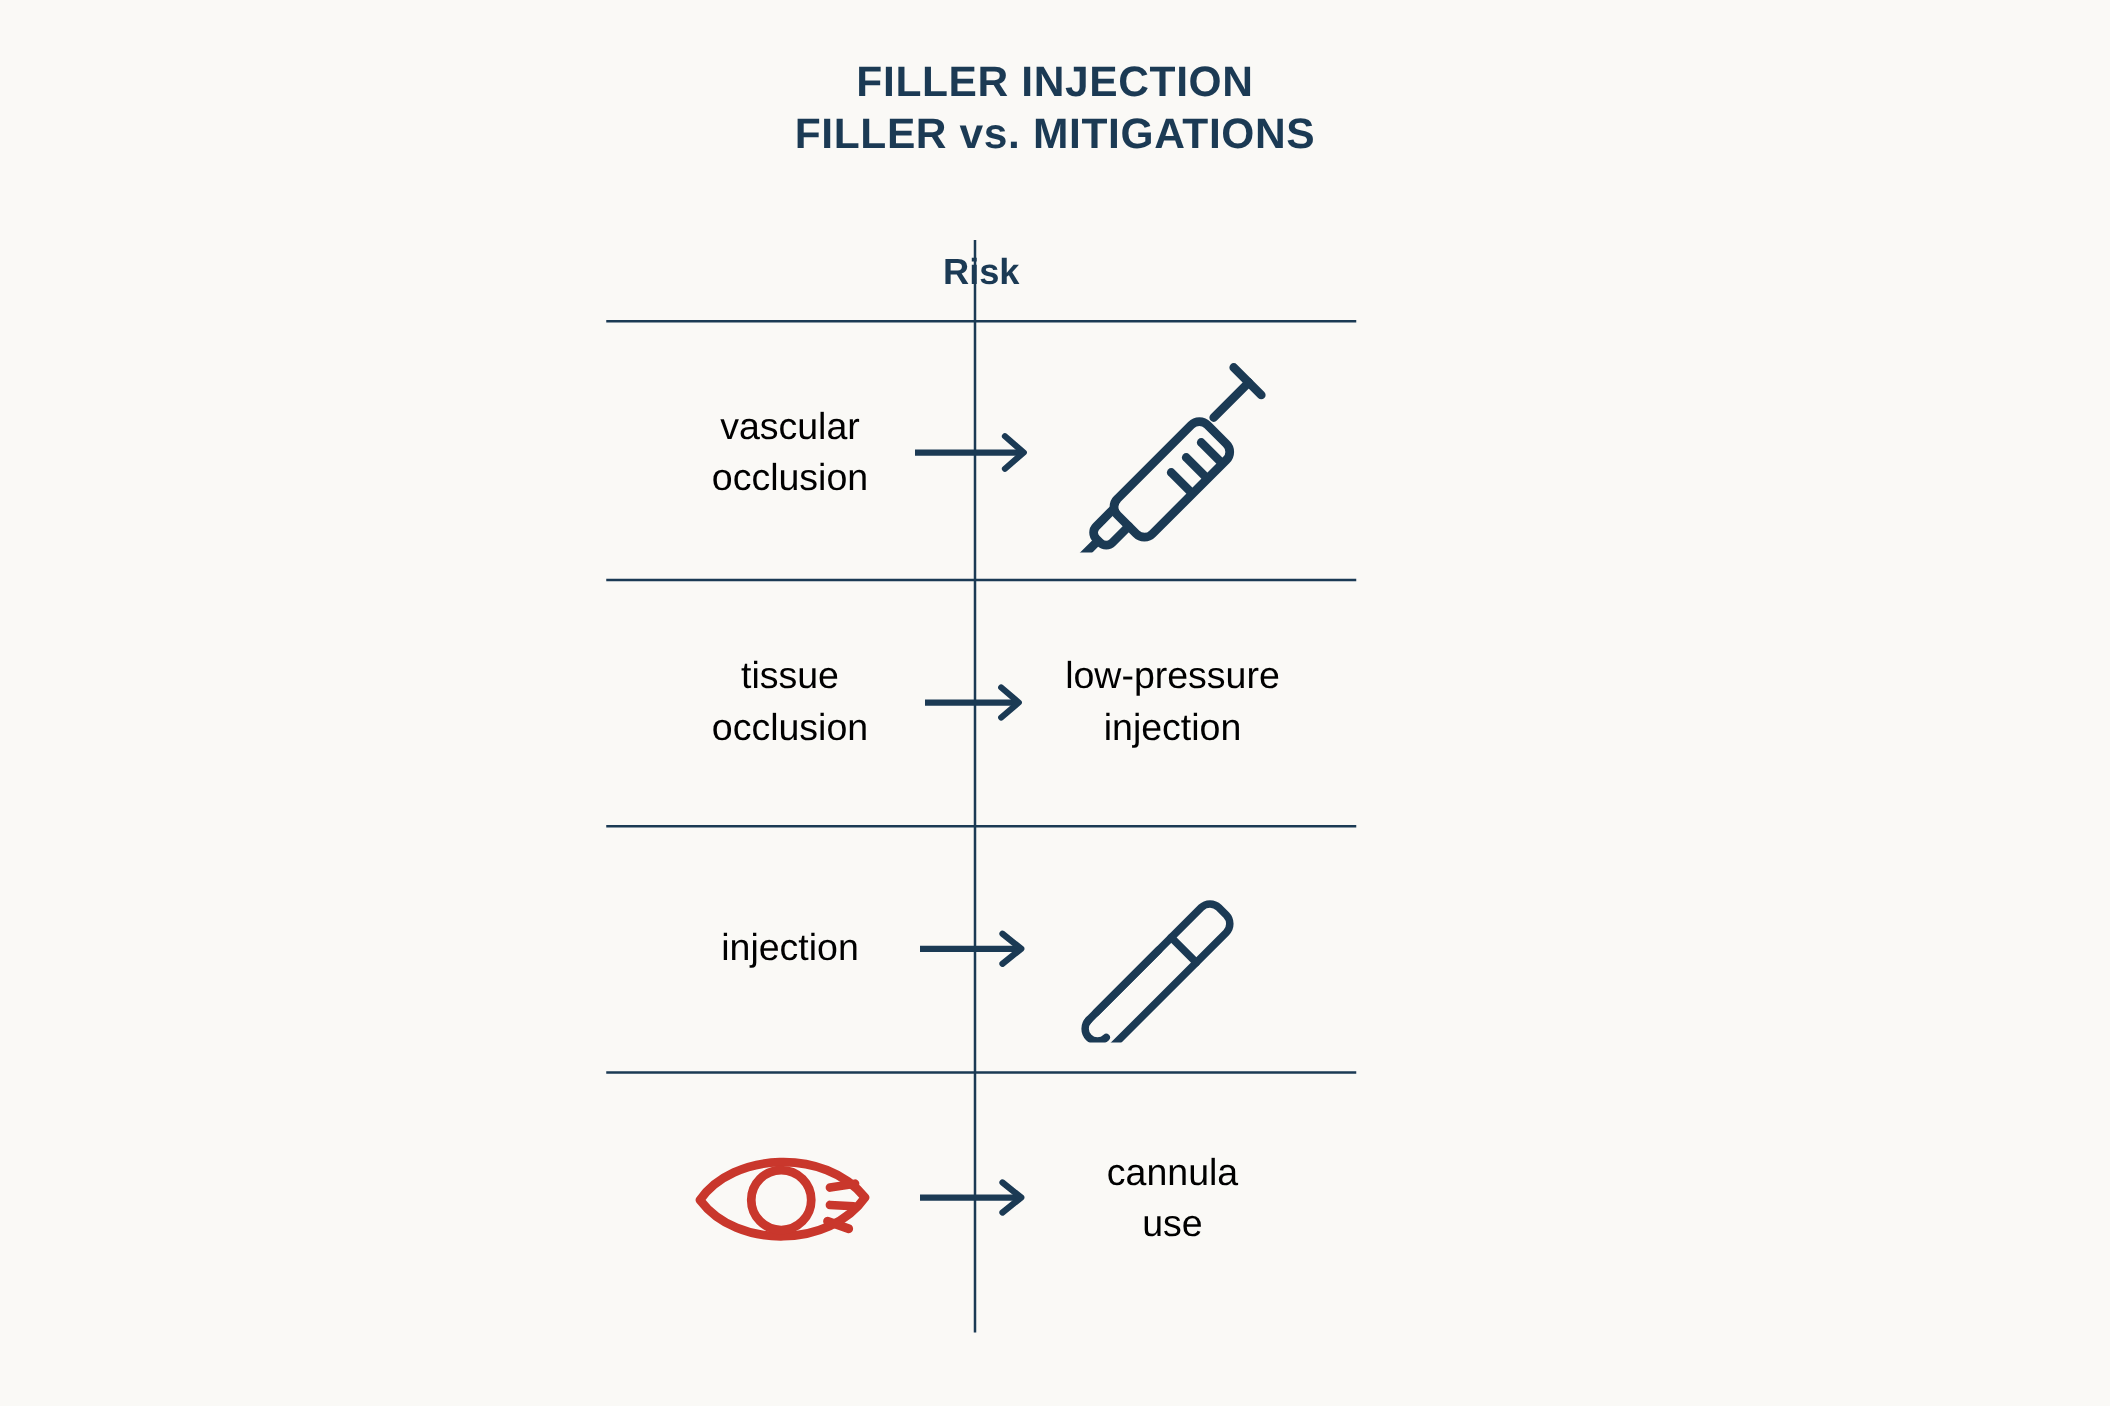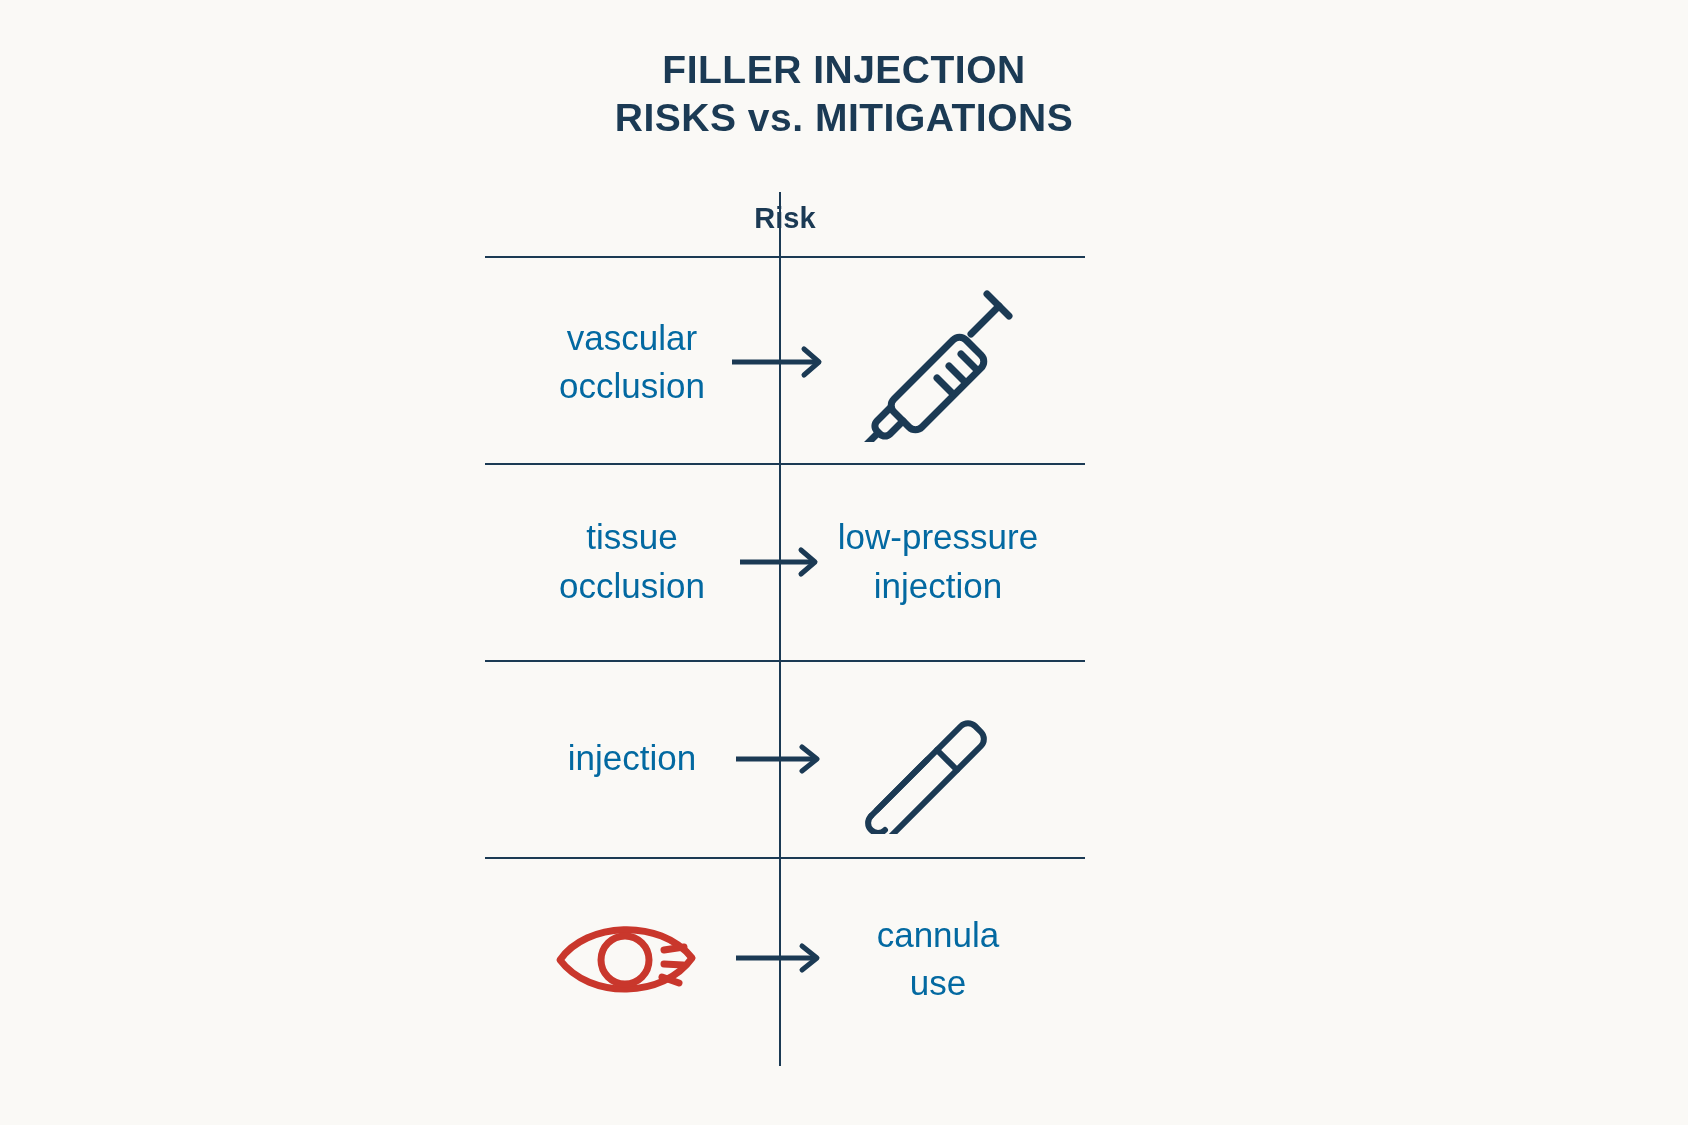--- a/index.html
+++ b/index.html
@@ -31,7 +31,7 @@
   .title-line {
     color: #1B3A54;
     font-weight: bold;
-    font-size: 39px;
+    font-size: 34px;
     letter-spacing: 0.5px;
     line-height: 1.22;
     white-space: nowrap;

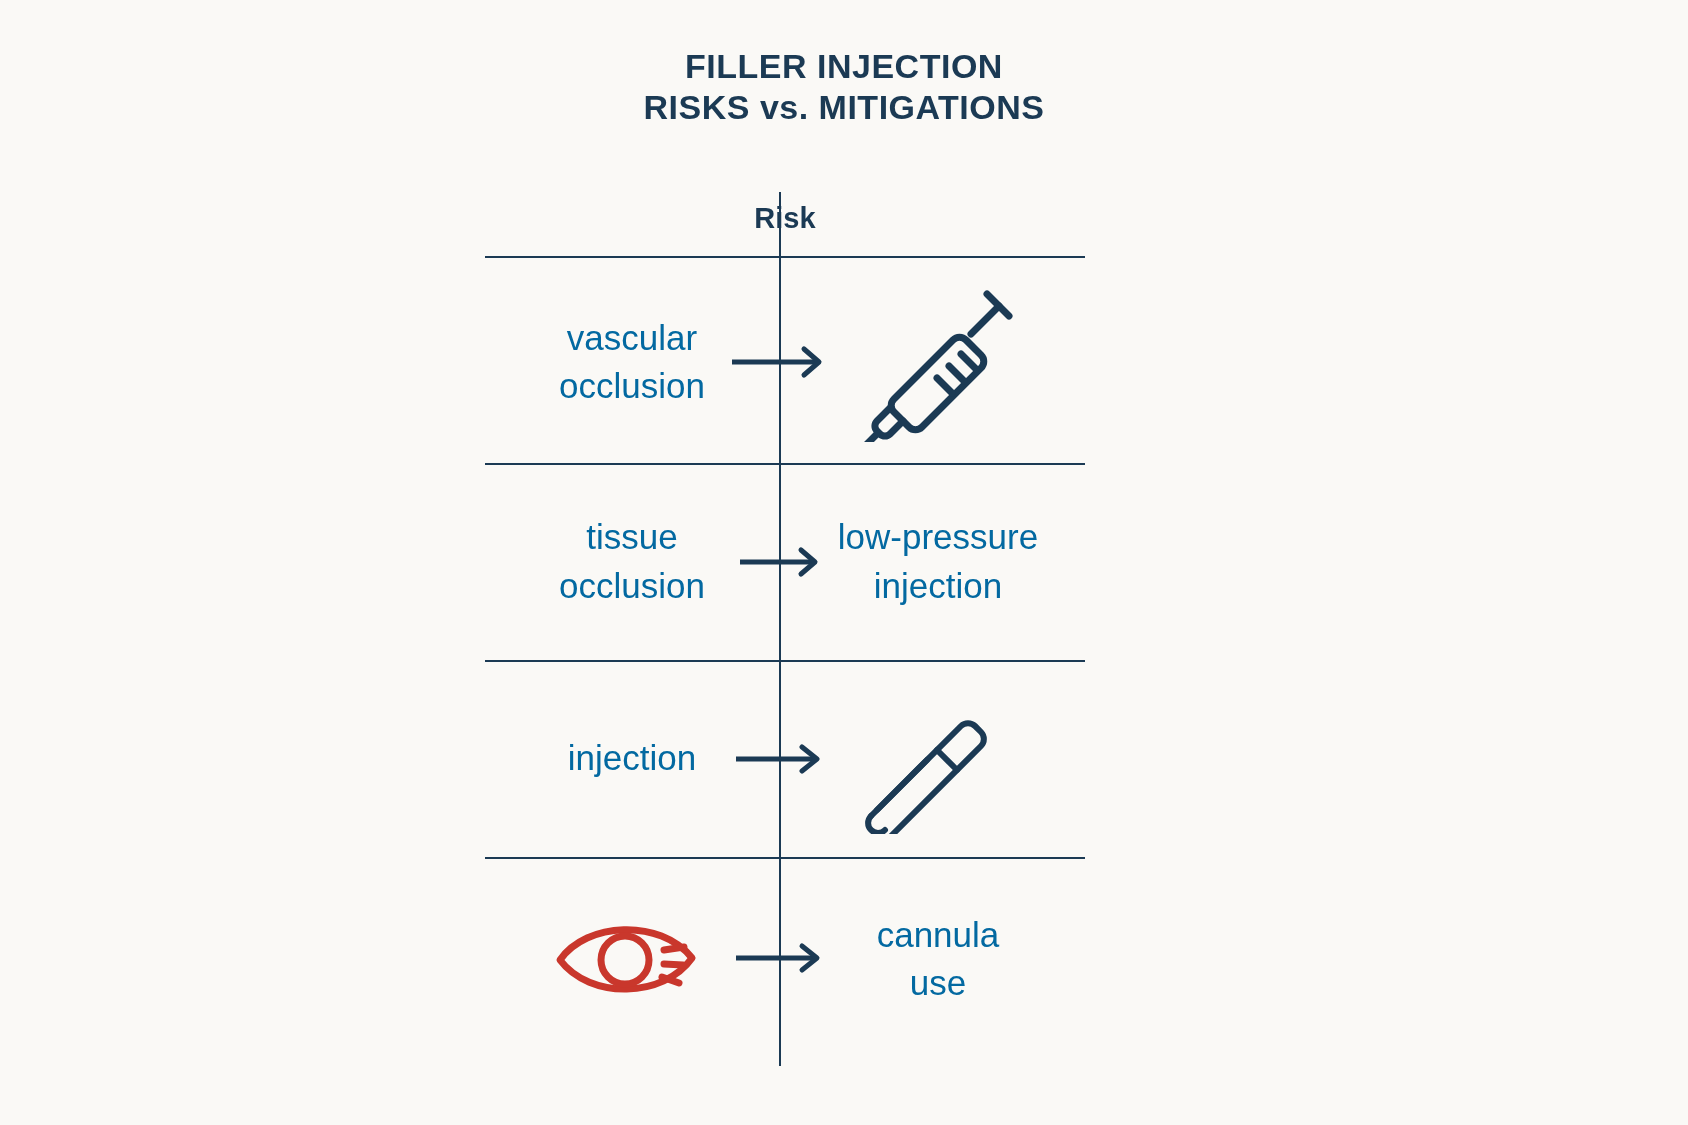--- a/index.html
+++ b/index.html
@@ -148,7 +148,7 @@
 
   <div class="title-block">
     <div class="title-line">FILLER INJECTION</div>
-    <div class="title-line">RISKS vs. MITIGATIONS</div>
+    <div class="title-line">FILLER vs. MITIGATIONS</div>
   </div>
 
   <div class="table">

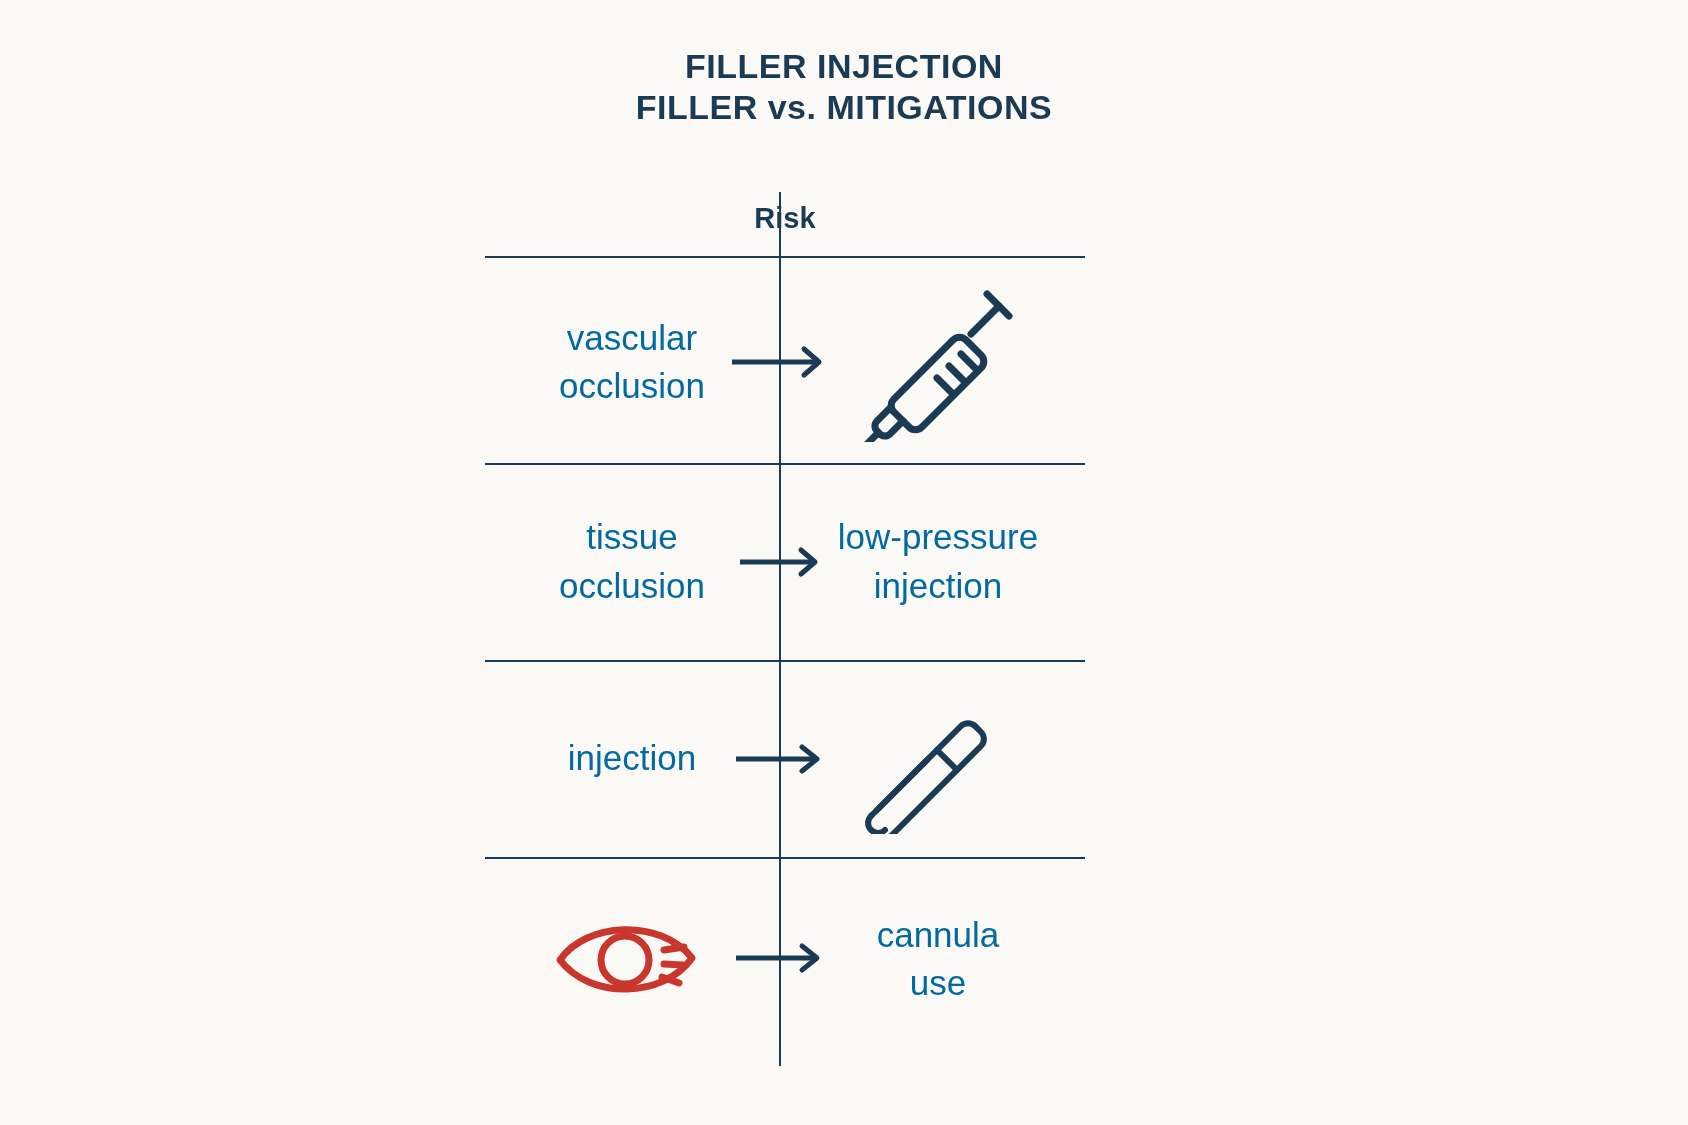--- a/index.html
+++ b/index.html
@@ -113,8 +113,8 @@
   .cell.right { margin-left: 0px; text-align: center; }
 
   .cell-text {
-    color: #0369a1;
-    font-size: 35px;
+    color: #000000;
+    font-size: 30px;
     font-weight: 500;
     line-height: 1.38;
     white-space: pre-line;

